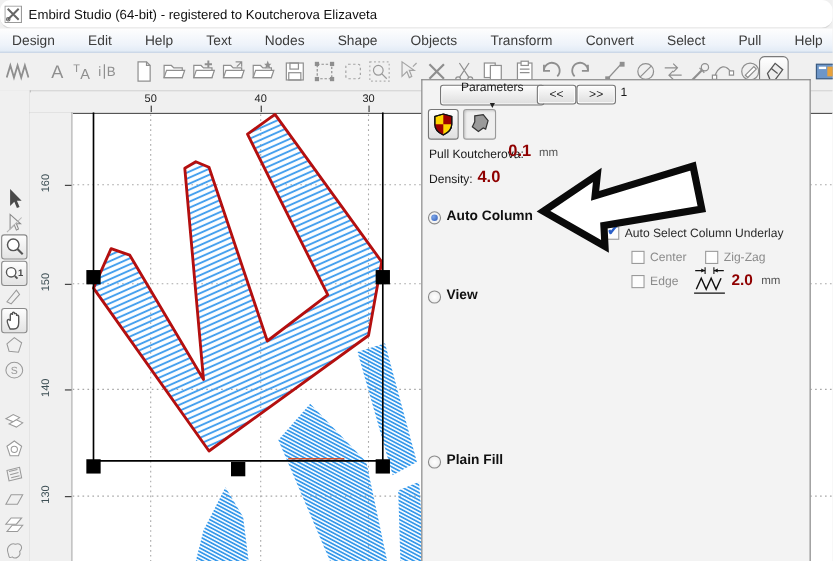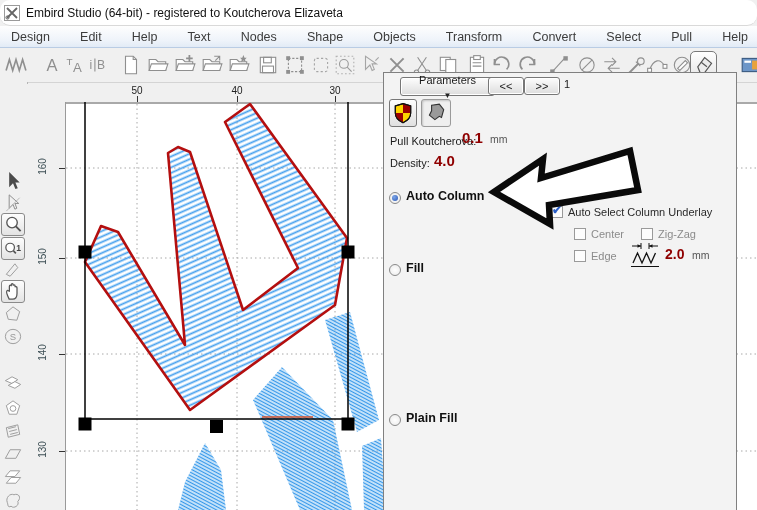--- a/index.html
+++ b/index.html
@@ -631,7 +631,7 @@
     <span class="punit" style="left:308px;top:176px;">mm</span>
 
     <span class="rb" style="left:5px;top:191px;"></span>
-    <span class="opt-label" style="left:22px;top:188px;">Fill</span>
+    <span class="opt-label" style="left:22px;top:188px;">View</span>
 
     <span class="rb" style="left:5px;top:341px;"></span>
     <span class="opt-label" style="left:22px;top:338px;">Plain Fill</span>

